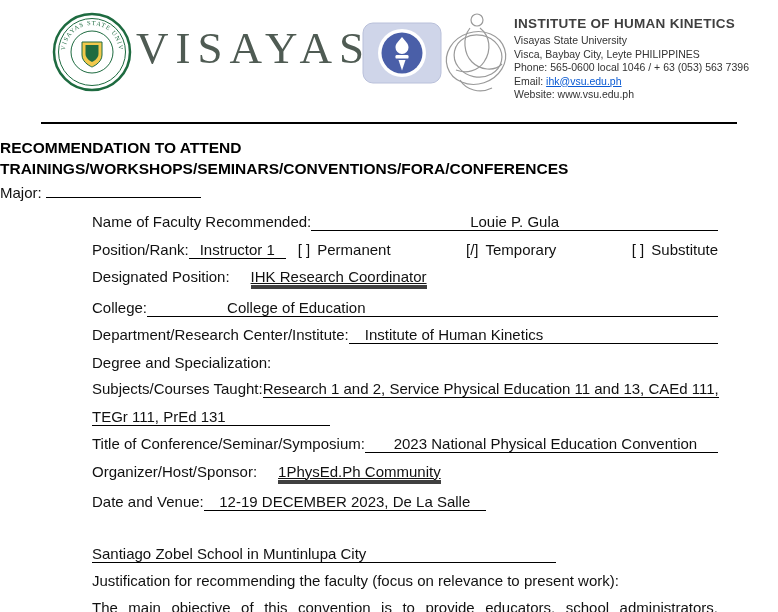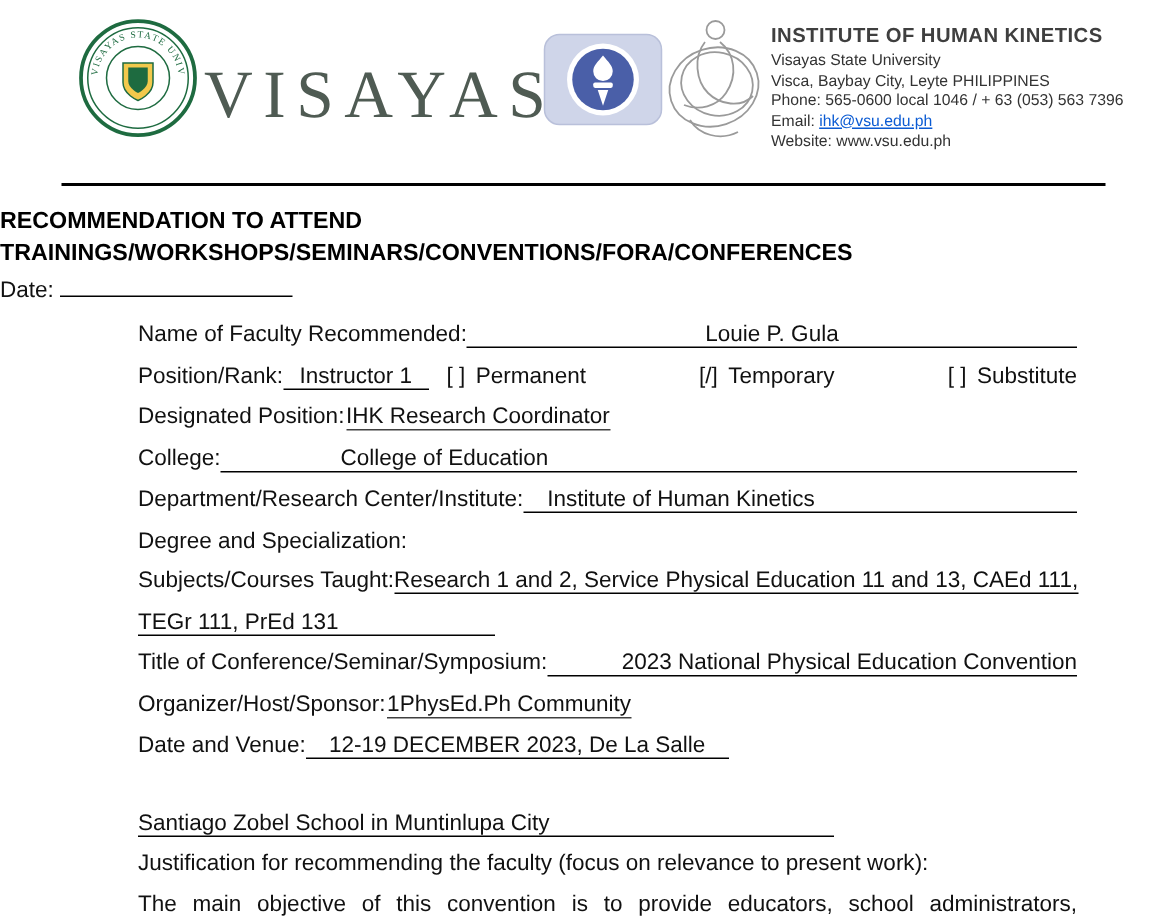--- a/index.html
+++ b/index.html
@@ -11,7 +11,7 @@
   
   .masthead { position:relative; height:122px; }
   .seal     { position:absolute; left:52px;  top:12px; }
-  .wordmark { position:absolute; left:136px; top:39px; }
+  .wordmark { position:absolute; left:136px; top:24px; }
   .wm1 { font-family:"Liberation Serif", serif; font-size:45px; letter-spacing:7px;
          color:#4f5b53; line-height:48px; }
   .wm2 { font-family:"Liberation Serif", serif; font-size:15px; letter-spacing:4.5px;

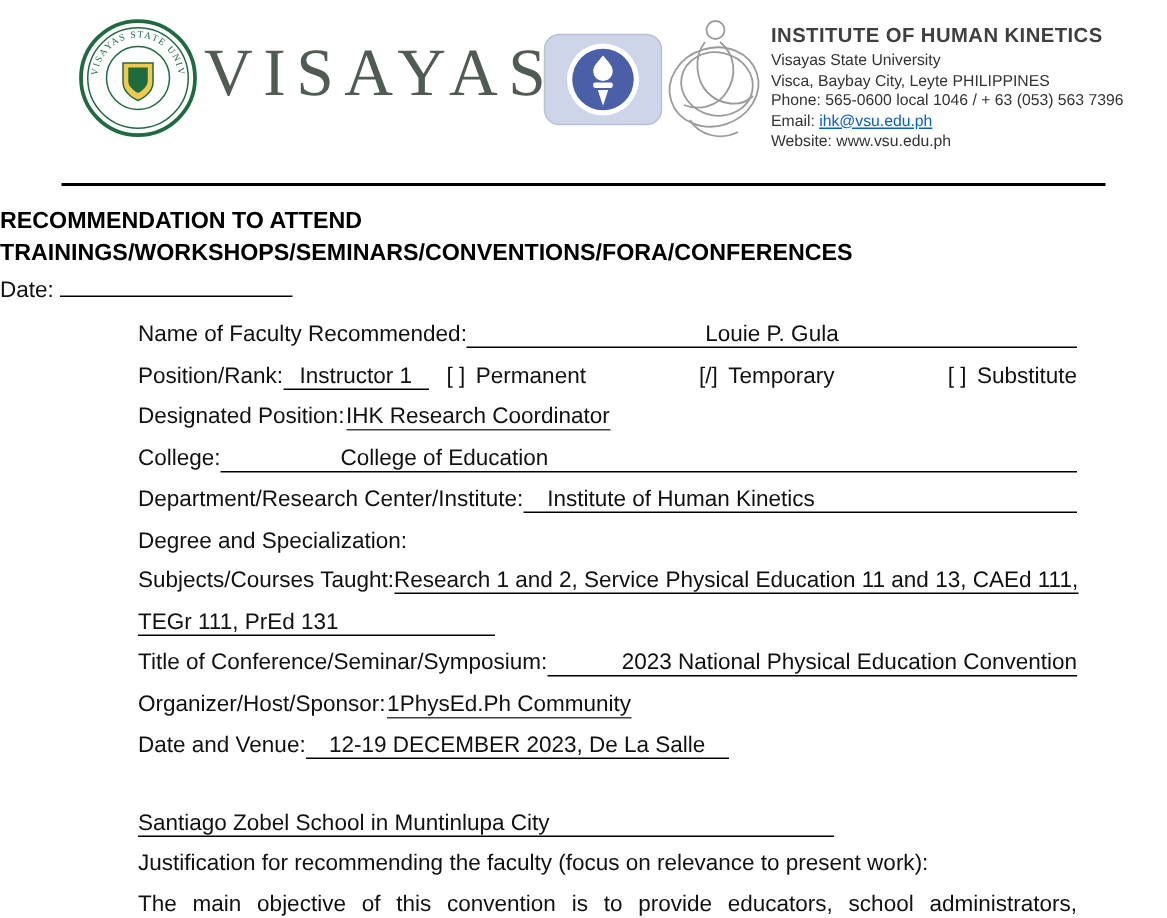--- a/index.html
+++ b/index.html
@@ -126,7 +126,7 @@
     <div class="t-line">RECOMMENDATION TO ATTEND</div>
     <div class="t-line">TRAININGS/WORKSHOPS/SEMINARS/CONVENTIONS/FORA/CONFERENCES</div>
     <div class="daterow">
-      <span>Date:</span><span class="dateline"></span>
+      <span>Major:</span><span class="dateline"></span>
     </div>
   </div>
 

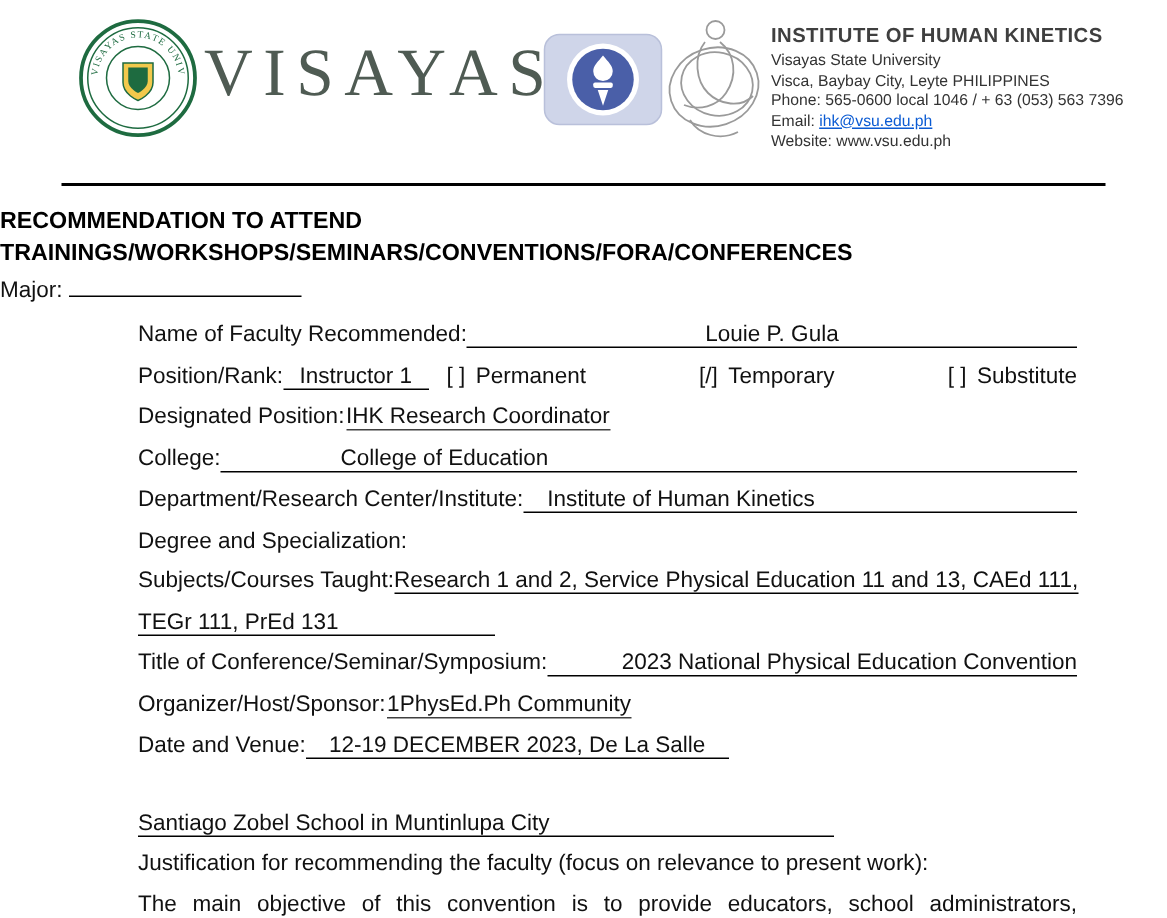--- a/index.html
+++ b/index.html
@@ -42,7 +42,7 @@
   .fill.short  { flex:0 0 auto; width:97px; }
   .fill.dv     { flex:0 0 auto; width:282px; }
   .fill.endgap { margin-right:18px; }
-  .uval { border-bottom:1px solid #404040; margin-left:1px; white-space:nowrap; }
+  .uval { border-bottom:4px solid #404040; margin-left:21px; white-space:nowrap;text-decoration:underline; }
   .contspan { display:inline-block; border-bottom:1px solid #000; white-space:nowrap; }
   .w-subj2 { width:238px; }
   .w-venue2 { width:464px;margin-top:24px; }

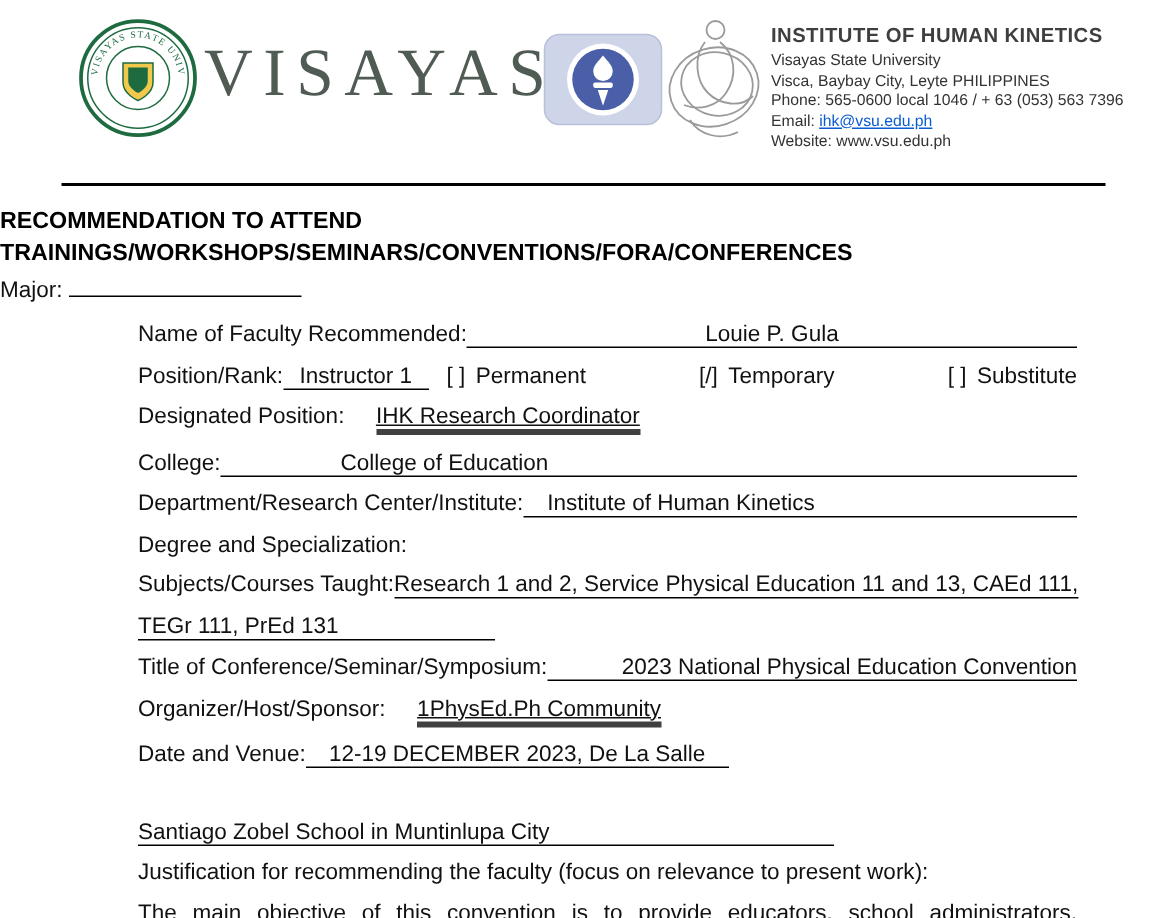--- a/index.html
+++ b/index.html
@@ -38,7 +38,7 @@
   .fill { flex:1; border-bottom:1px solid #000; text-align:center; white-space:nowrap; min-height:16px; }
   .fill.vleft  { text-align:left; padding-left:16px; }
   .fill.vcoll  { text-align:left; padding-left:80px; }
-  .fill.vnear  { text-align:right; padding-left:8px; }
+  .fill.vnear  { text-align:center; padding-left:8px; }
   .fill.short  { flex:0 0 auto; width:97px; }
   .fill.dv     { flex:0 0 auto; width:282px; }
   .fill.endgap { margin-right:18px; }

